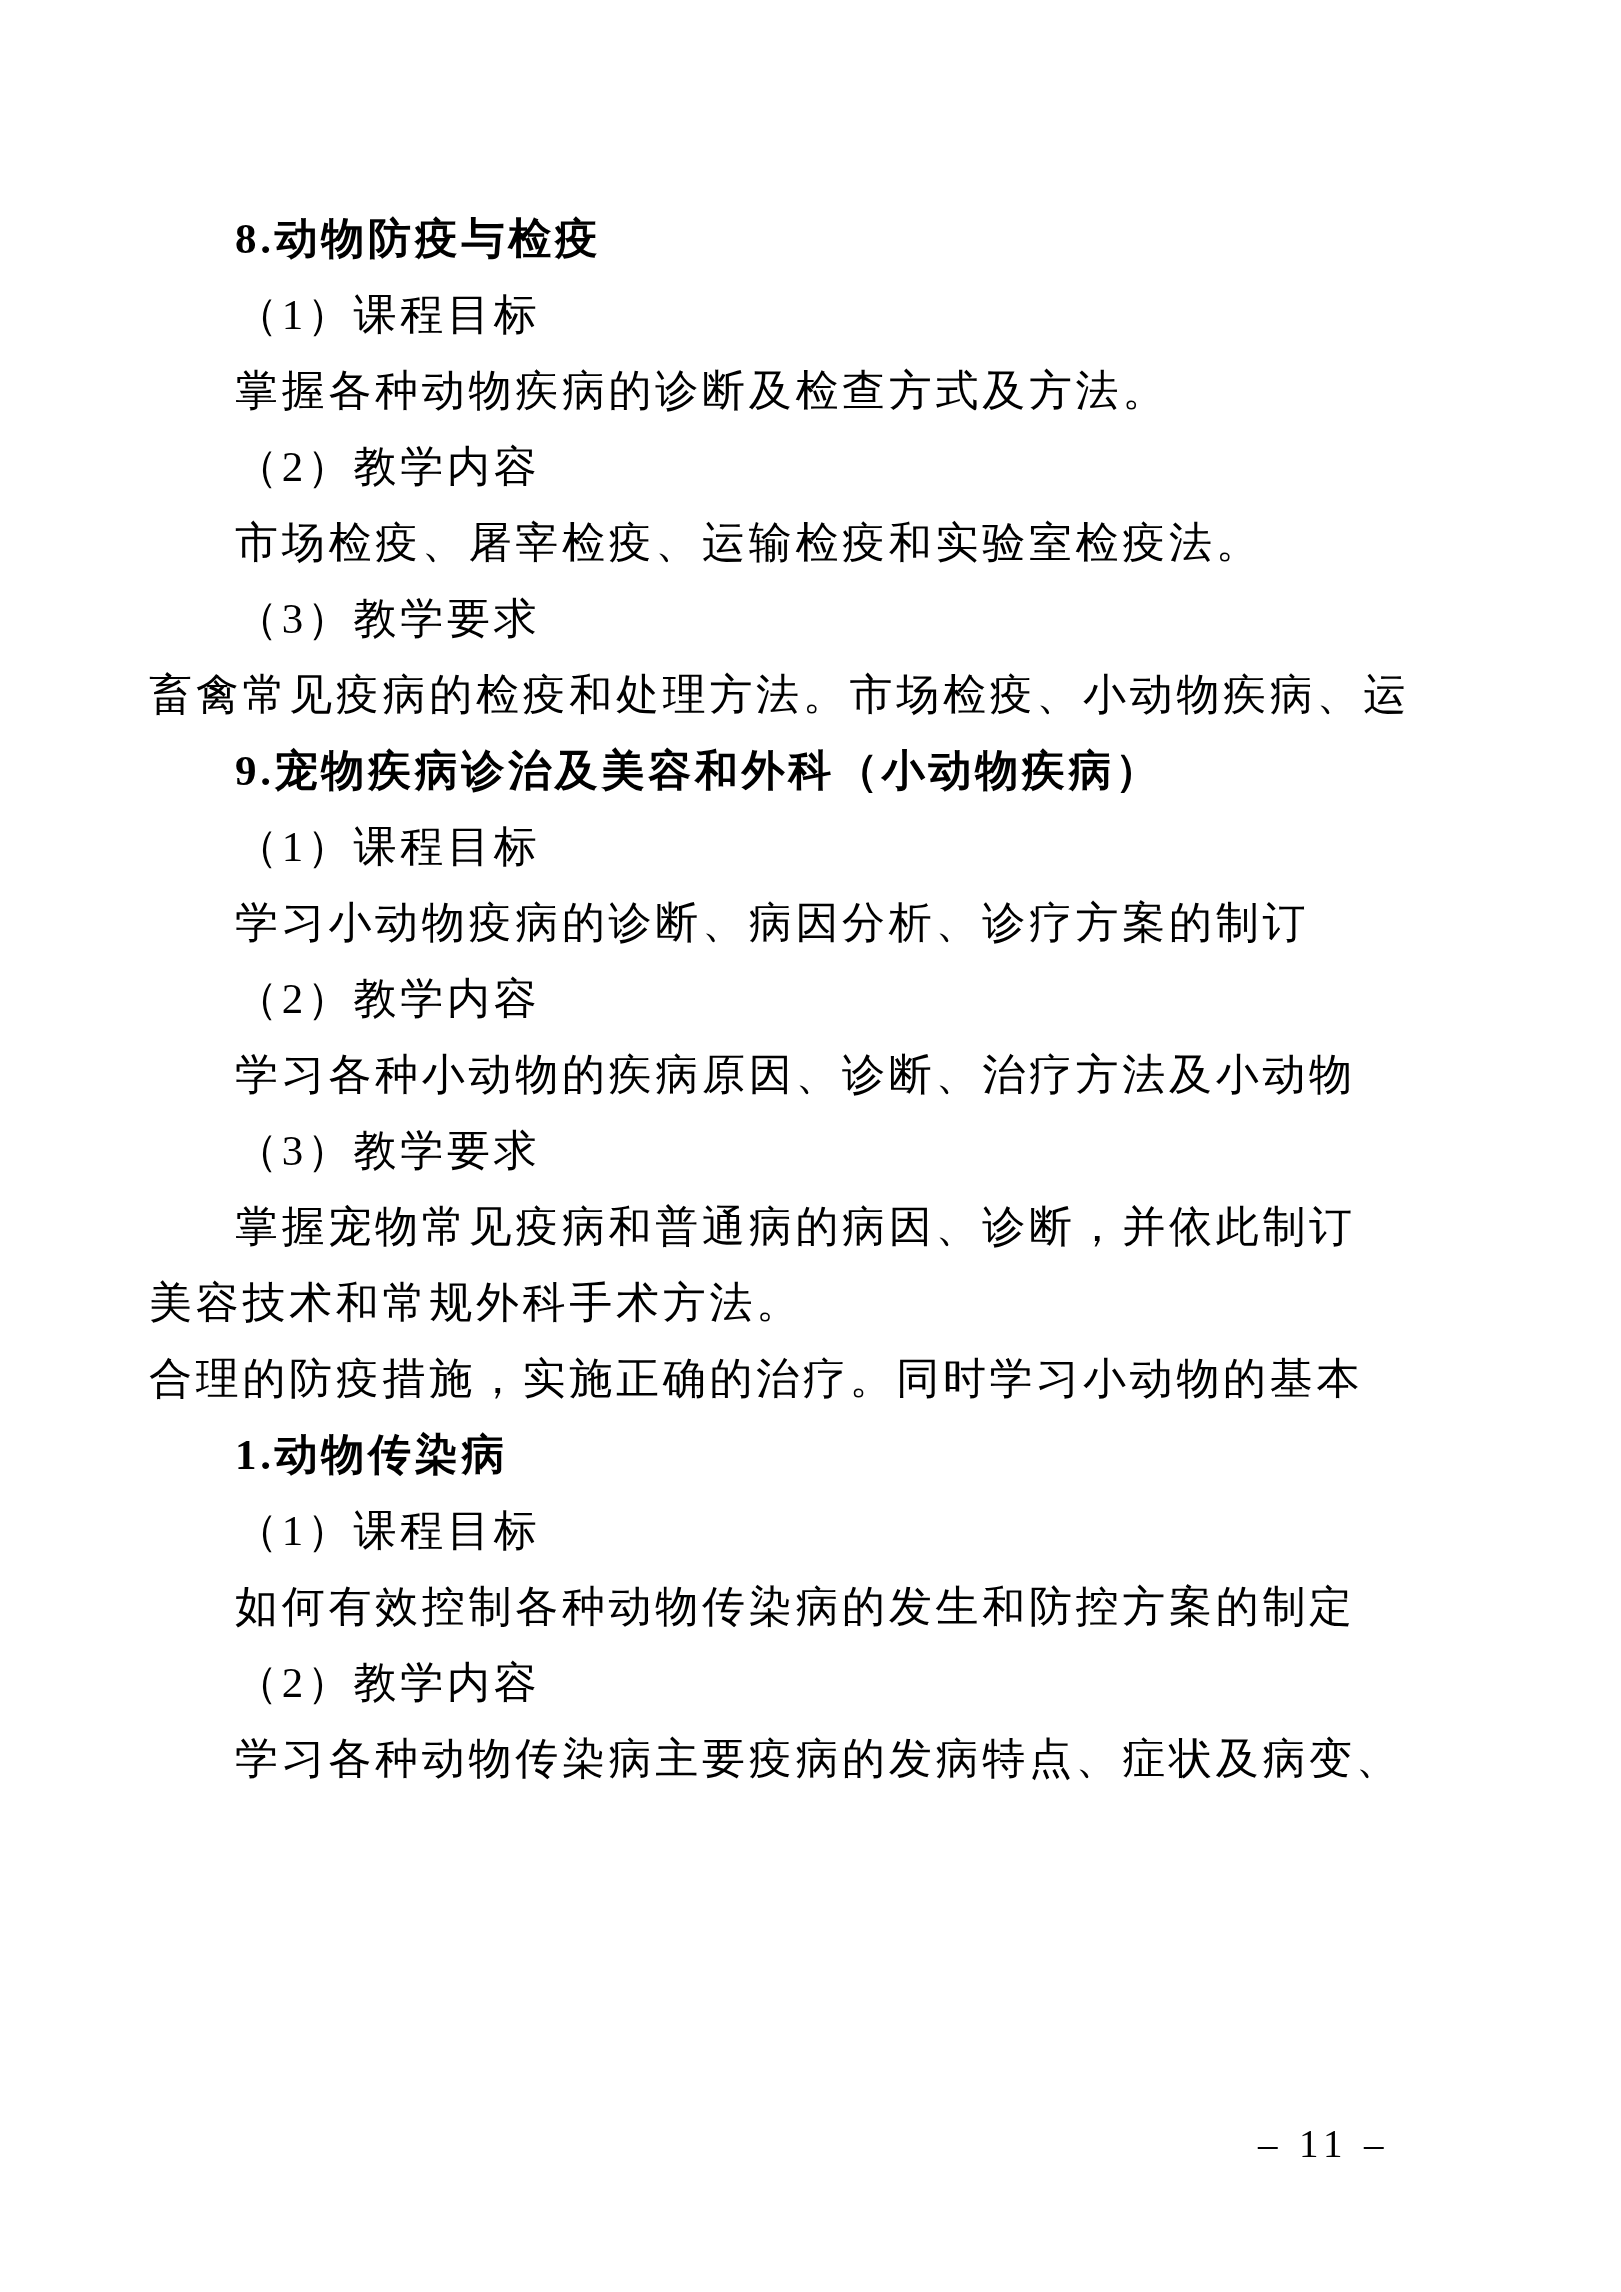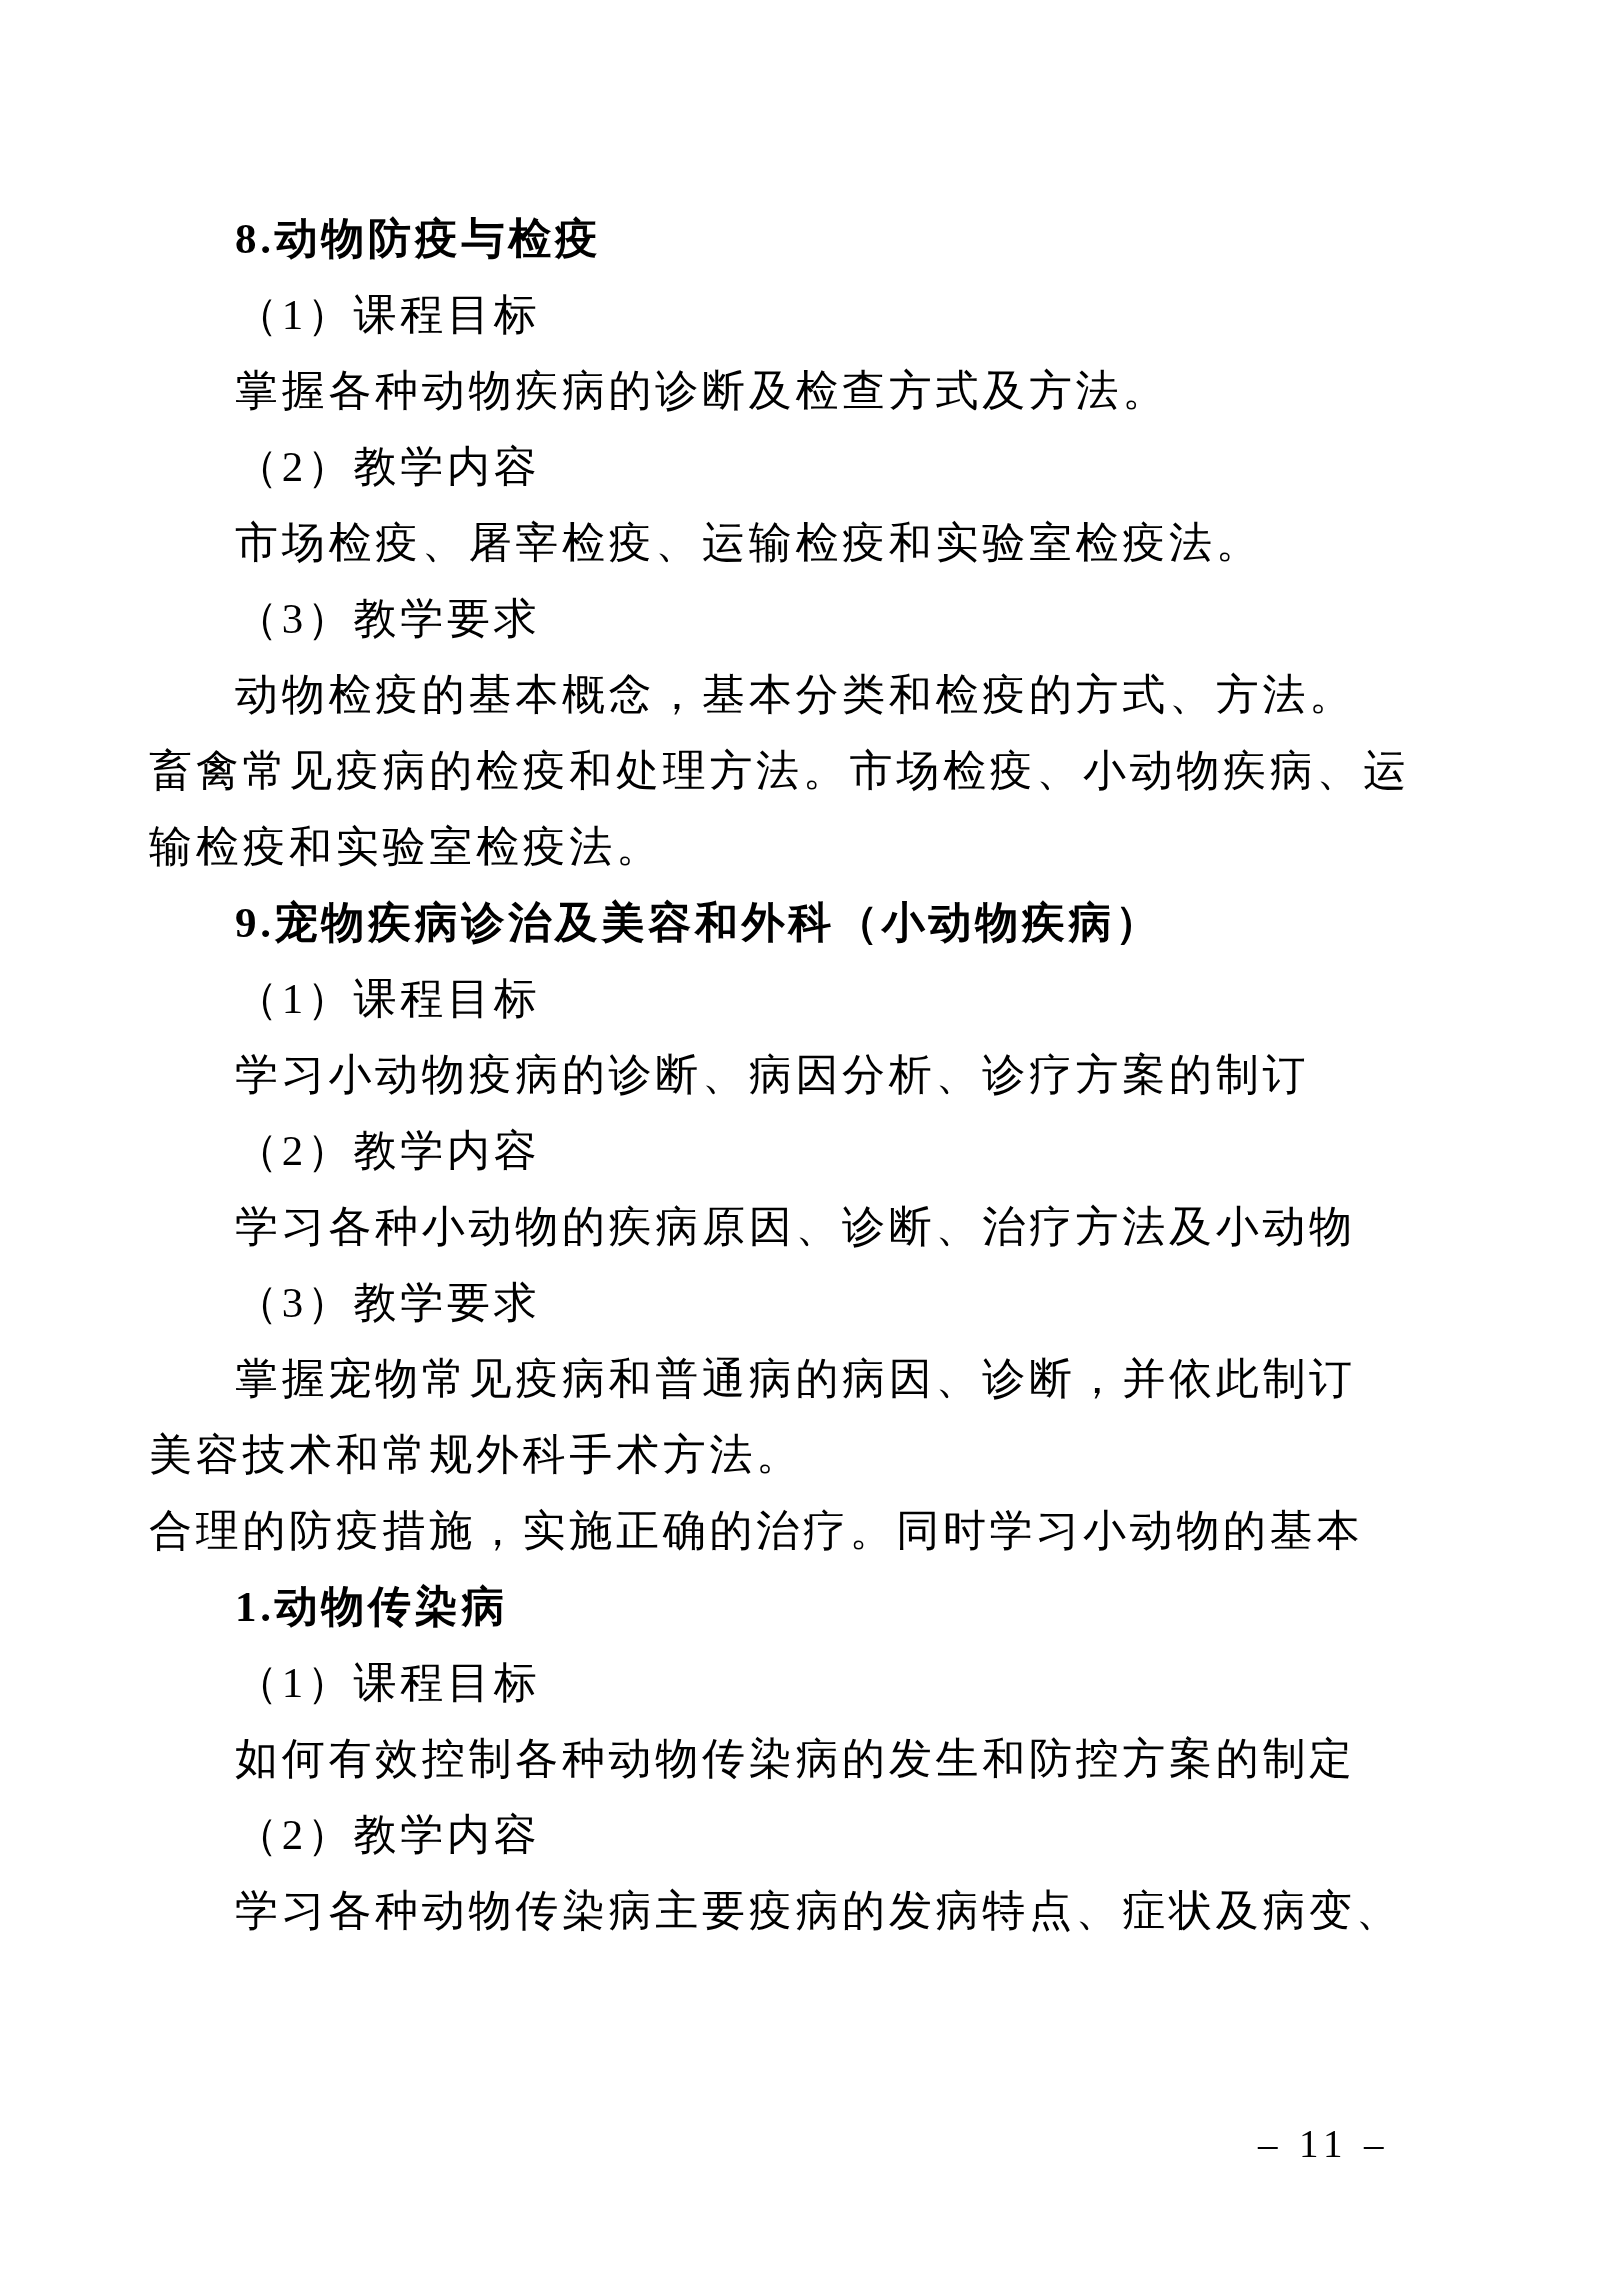--- a/index.html
+++ b/index.html
@@ -49,7 +49,6 @@
     <div class="line indent">（2）教学内容</div>
     <div class="line indent">市场检疫、屠宰检疫、运输检疫和实验室检疫法。</div>
     <div class="line indent">（3）教学要求</div>
-    <div class="line indent">动物检疫的基本概念，基本分类和检疫的方式、方法。</div>
     <div class="line">畜禽常见疫病的检疫和处理方法。市场检疫、小动物疾病、运</div>
     <div class="line">输检疫和实验室检疫法。</div>
 

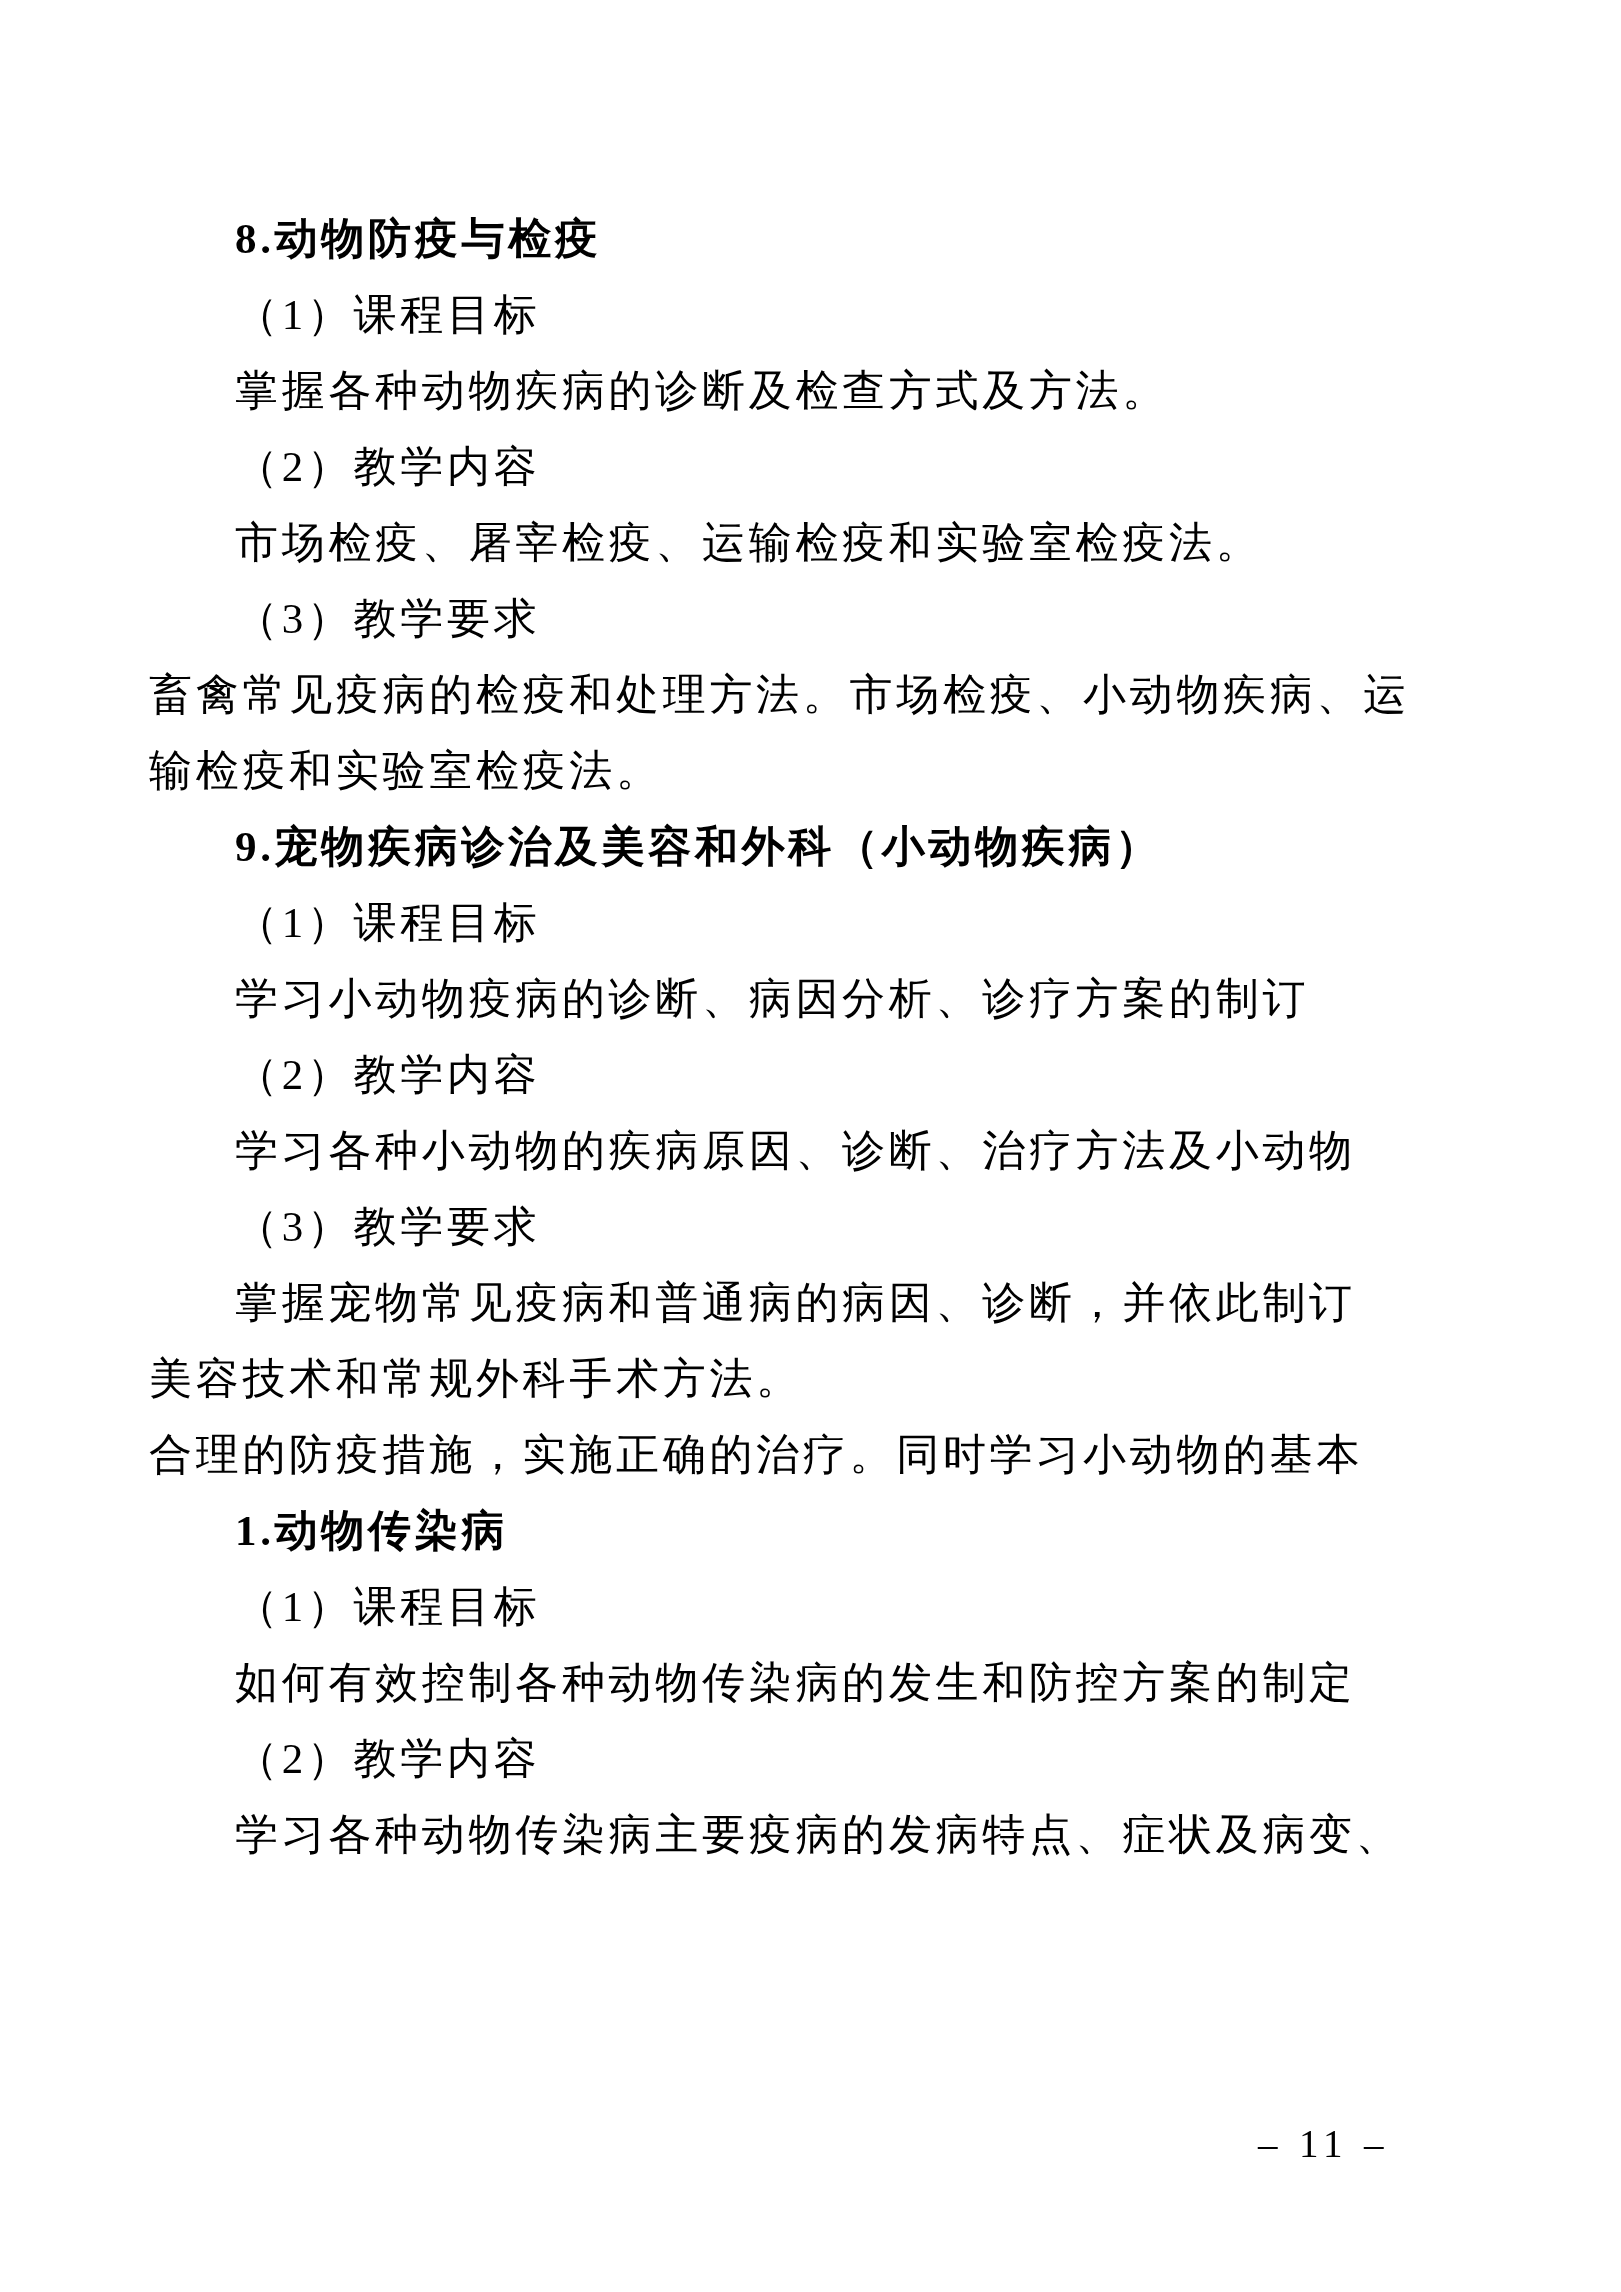--- a/index.html
+++ b/index.html
@@ -50,7 +50,6 @@
     <div class="line indent">市场检疫、屠宰检疫、运输检疫和实验室检疫法。</div>
     <div class="line indent">（3）教学要求</div>
     <div class="line">畜禽常见疫病的检疫和处理方法。市场检疫、小动物疾病、运</div>
-    <div class="line">输检疫和实验室检疫法。</div>
 
     <div class="line h indent">9.宠物疾病诊治及美容和外科（小动物疾病）</div>
     <div class="line indent">（1）课程目标</div>

